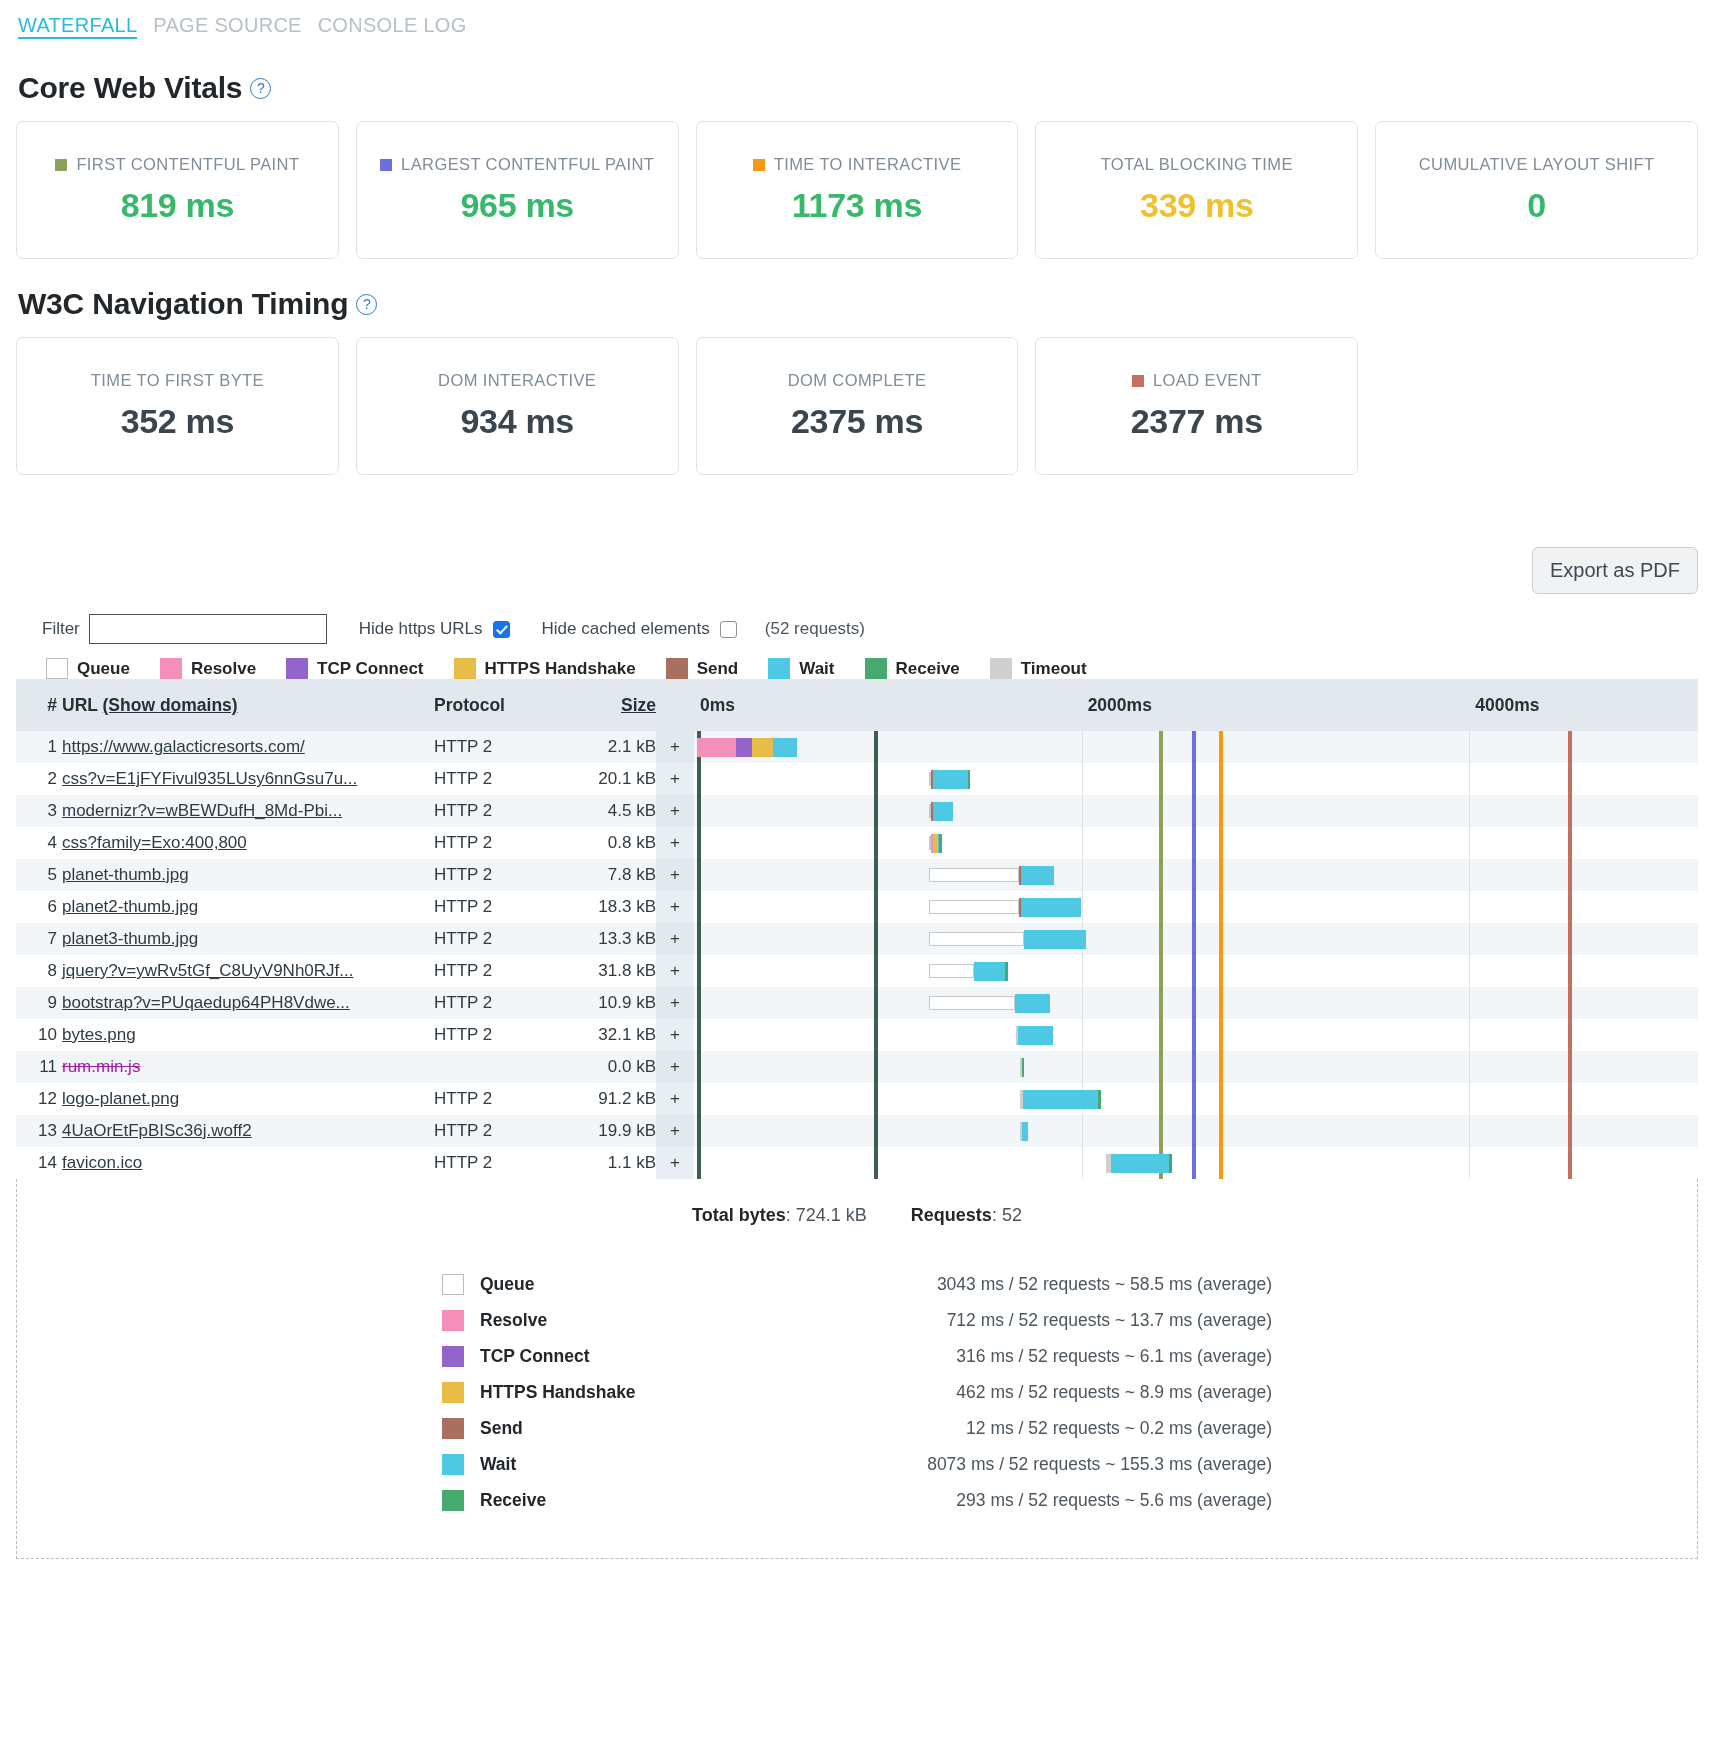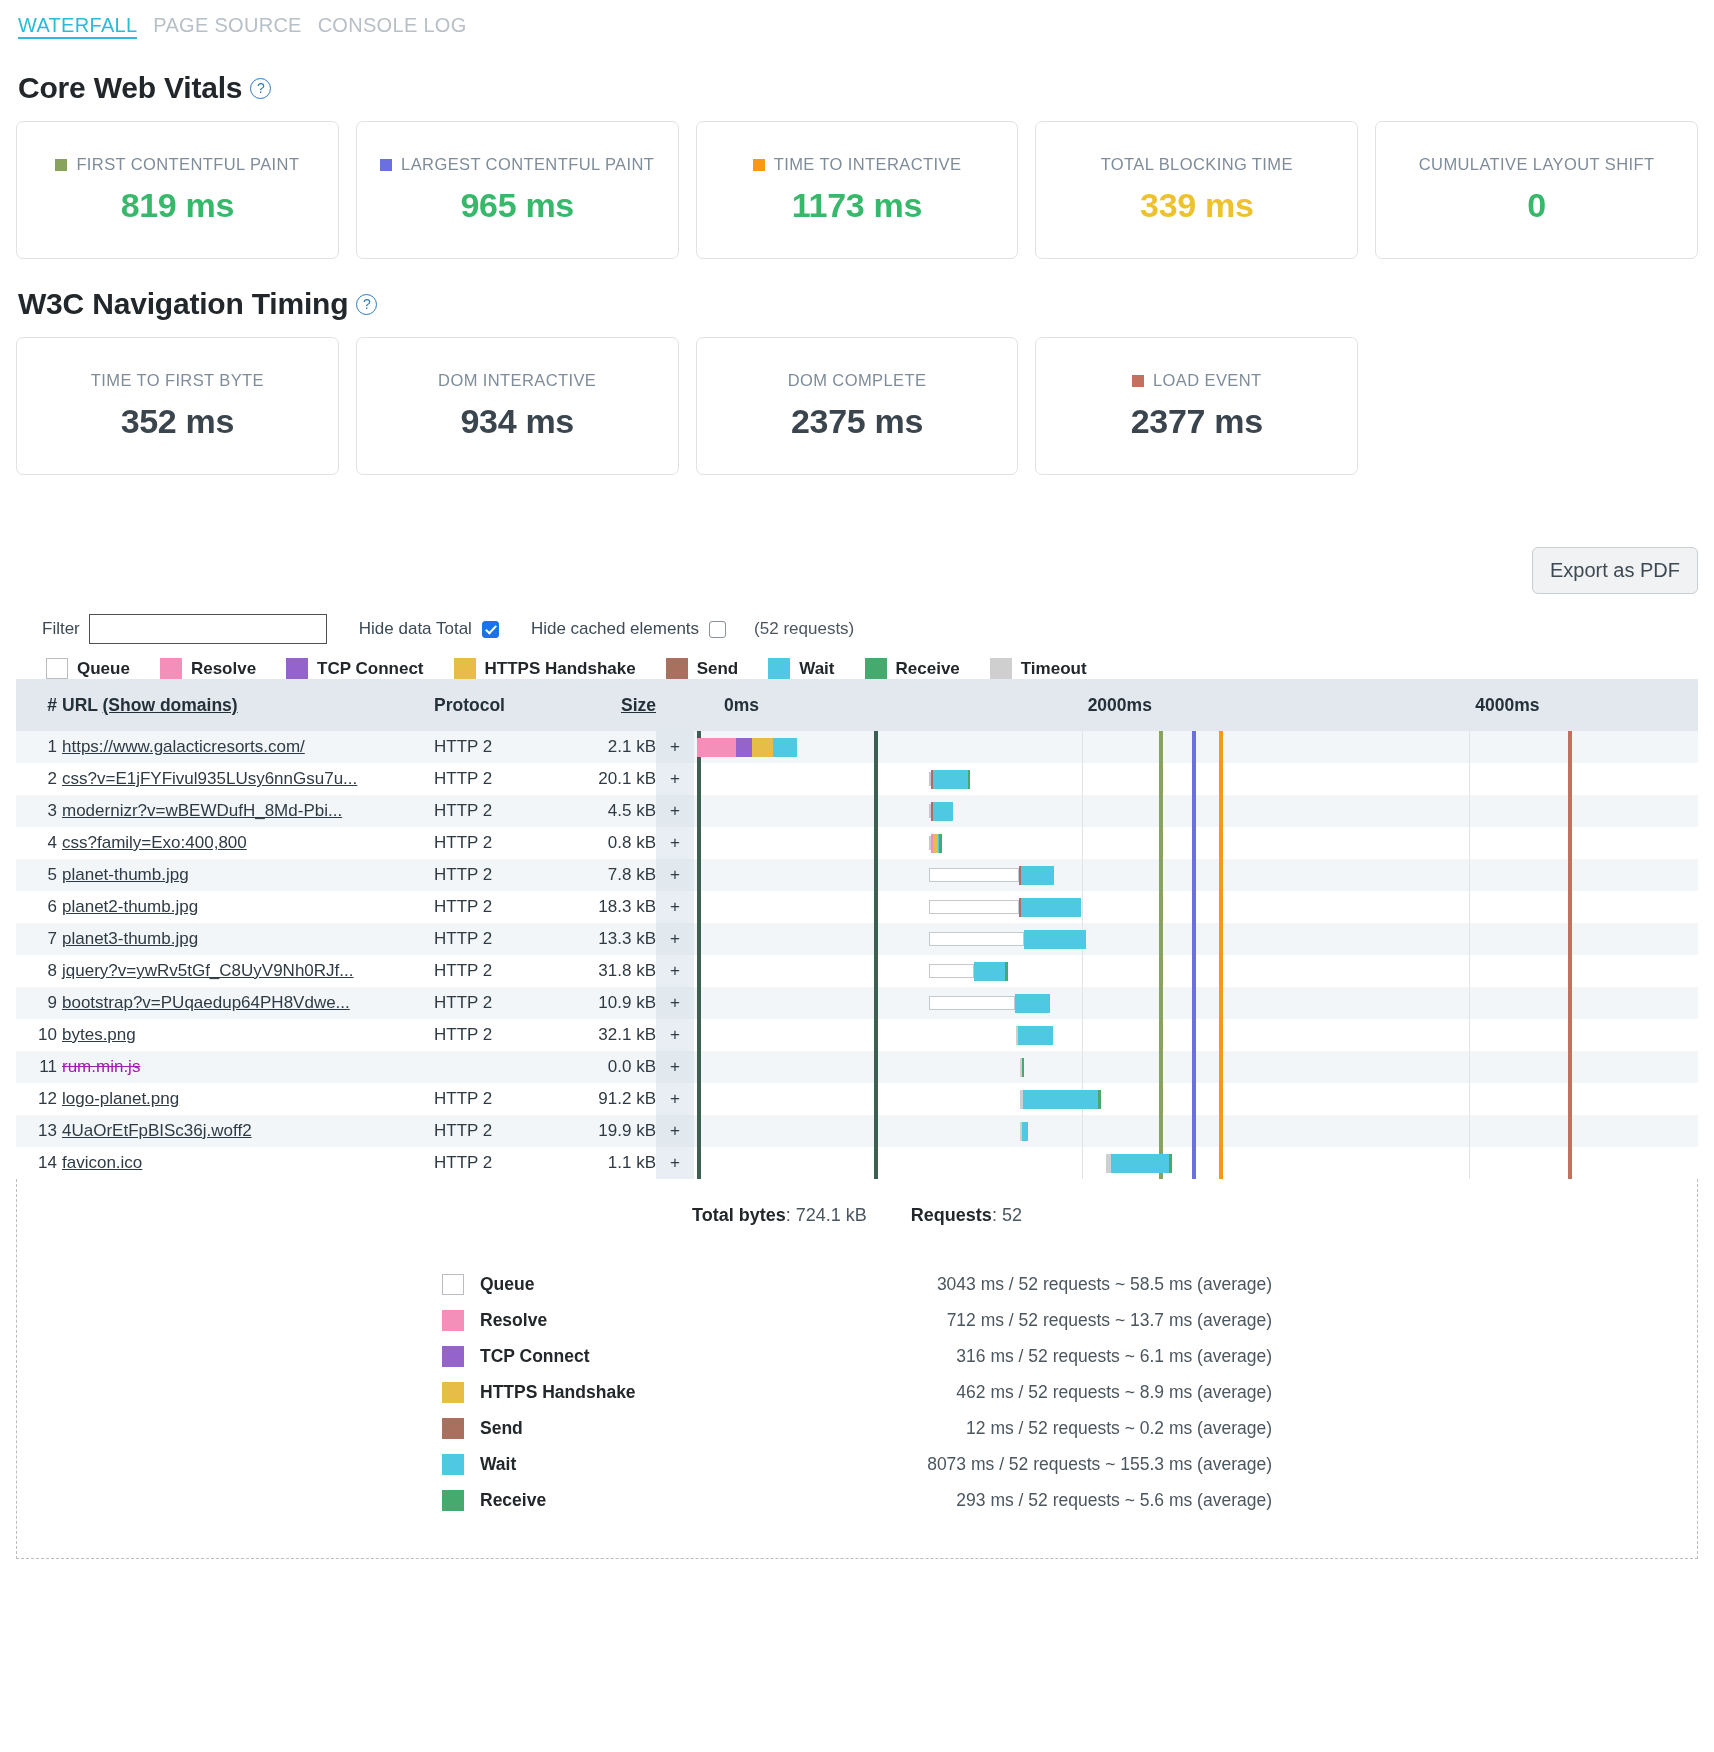--- a/index.html
+++ b/index.html
@@ -385,7 +385,7 @@
   <span class="filter-label">Filter</span>
   <input class="filter-input" type="text" placeholder="" style="">
   <label class="chk-wrap">
-    <span>Hide data Total</span>
+    <span>Hide https URLs</span>
     <span class="chk checked"></span>
   </label>
   <label class="chk-wrap">

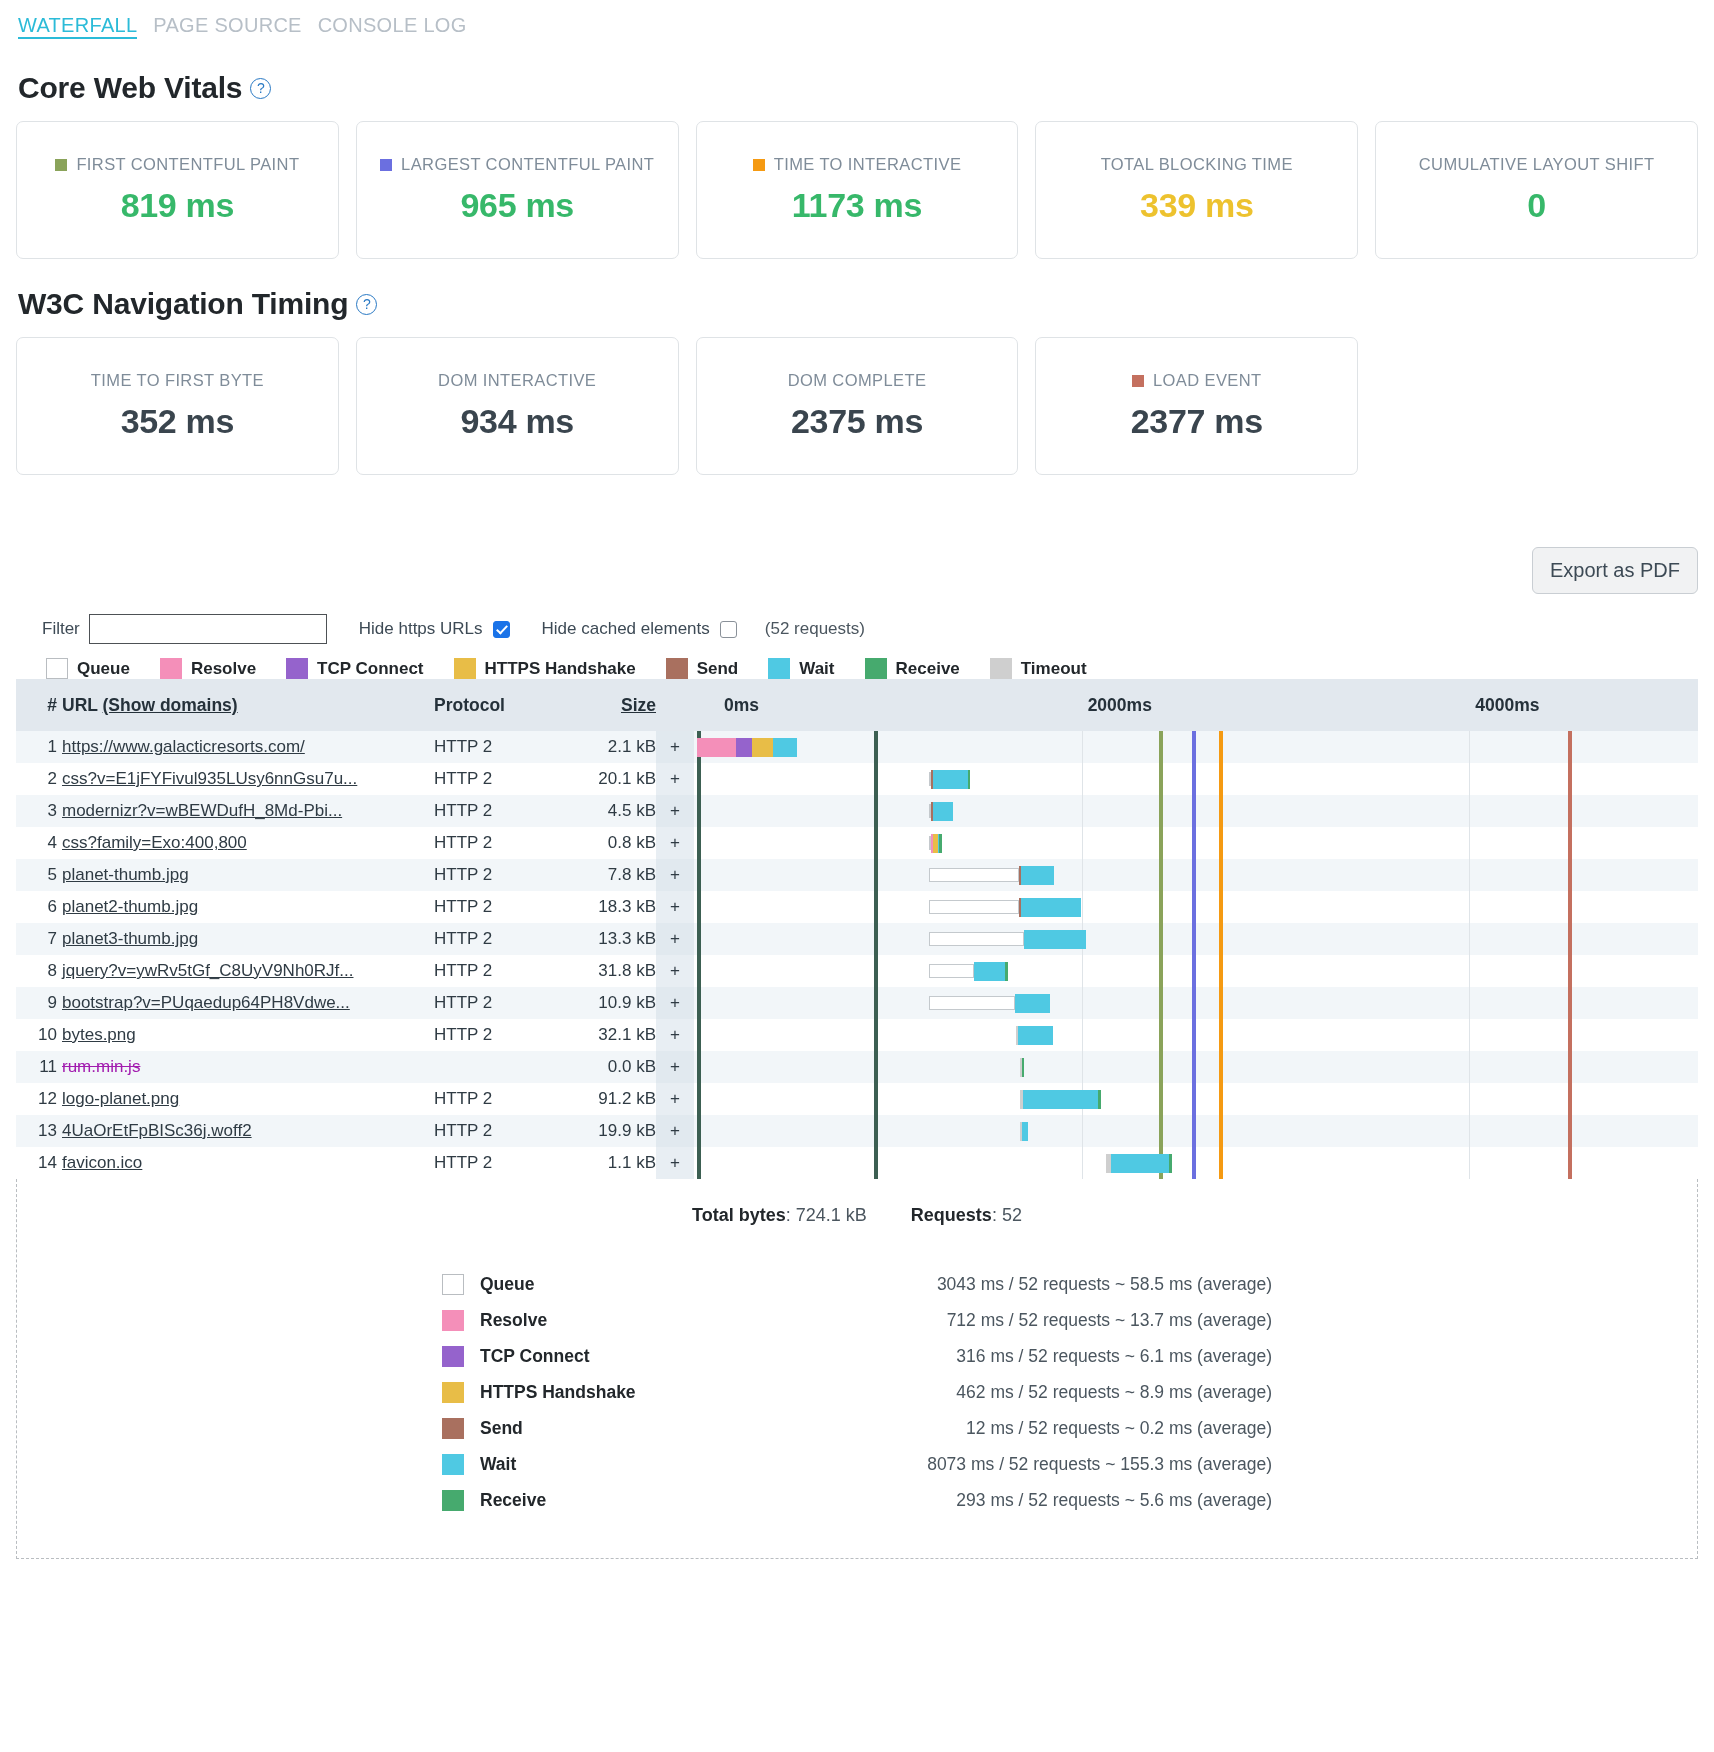--- a/index.html
+++ b/index.html
@@ -443,7 +443,7 @@
       <th class="col-plus"></th>
       <th class="col-chart">
         <div class="gridhead" id="gridhead">
-            <span class="tick-label" style="left: calc(0% + 6px); margin-left: 24px;">0ms</span>
+            <span class="tick-label" style="left: calc(0% + 6px);">0ms</span>
             <span class="tick-label" style="left: calc(38.61% + 6px);">2000ms</span>
             <span class="tick-label" style="left: calc(77.2201% + 6px);">4000ms</span>
           </div>

